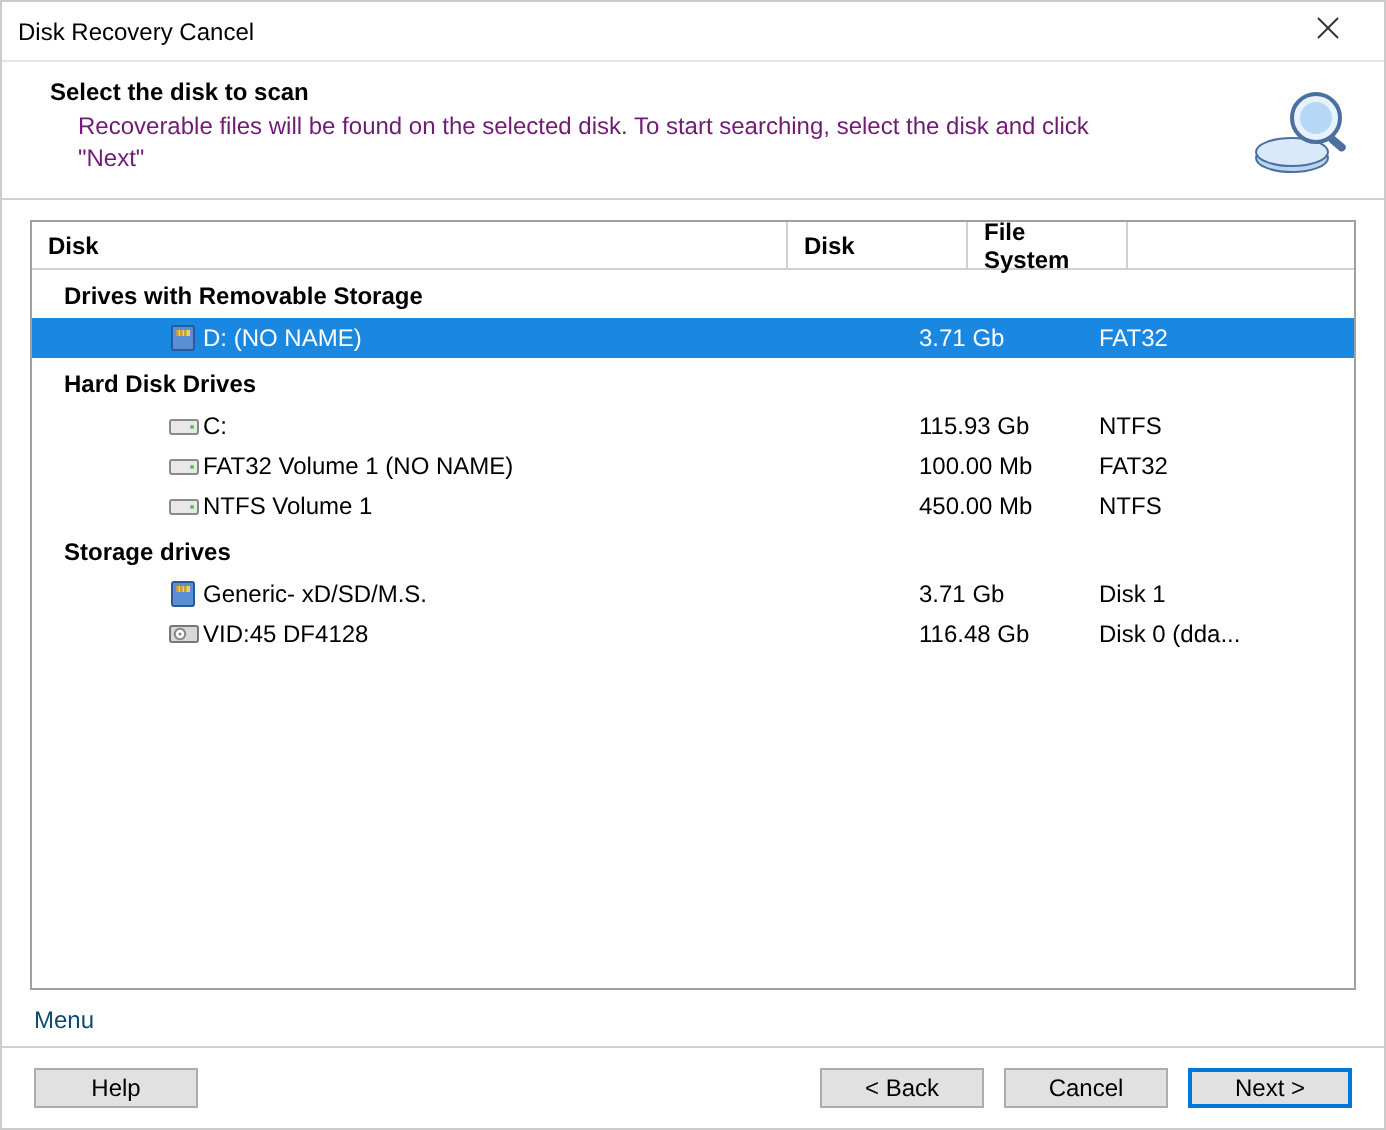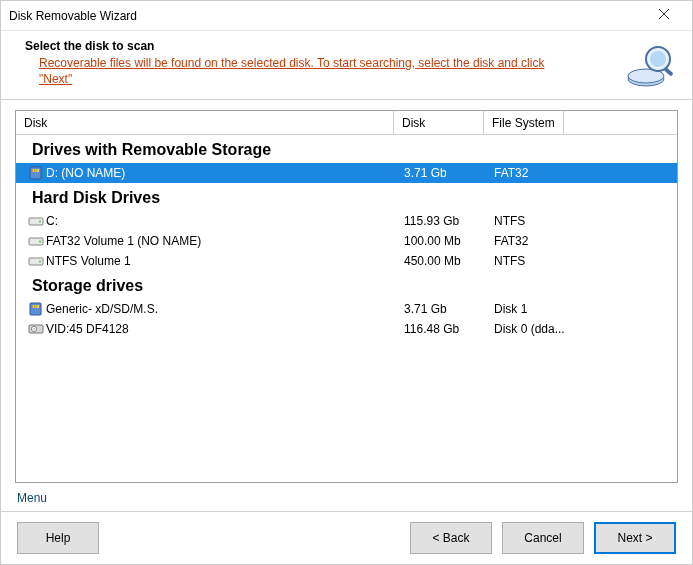--- a/index.html
+++ b/index.html
@@ -130,7 +130,7 @@
 <body>
 
 <div class="titlebar">
-  <span class="title">Disk Removable Wizard</span>
+  <span class="title">Disk Recovery Cancel</span>
   <div class="close-btn">
     <span>
       <svg viewBox="0 0 12 12">

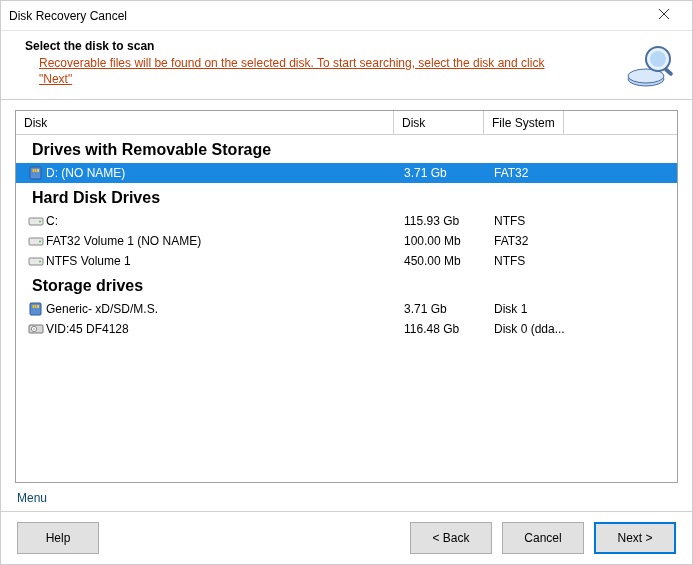--- a/index.html
+++ b/index.html
@@ -35,7 +35,7 @@
   }
   .header-text { flex: 1; }
   .header-title { font-weight: bold; font-size: 12px; margin-bottom: 2px; }
-  .header-sub { font-size: 12px; padding-left: 14px; max-width: 540px; line-height: 1.35; color:#c2410c;text-decoration:underline;}
+  .header-sub { font-size: 12px; padding-left: 14px; max-width: 540px; line-height: 1.35; color:#701a75;}
   .header-icon { width: 52px; height: 48px; margin-top:4px; }
 
   

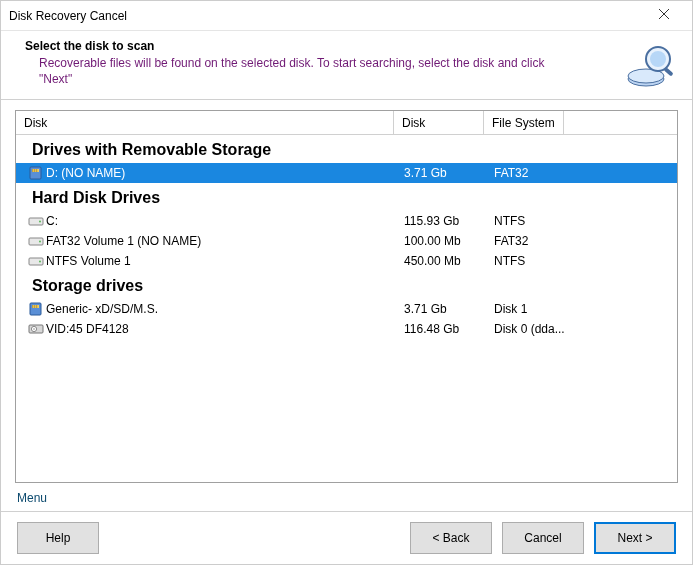--- a/index.html
+++ b/index.html
@@ -55,7 +55,7 @@
     align-items: center;
     border-bottom: 1px solid #d0d0d0;
     background: #fff;
-    font-weight: normal;
+    font-weight: bold;
   }
   .grid-header > div {
     border-right: 1px solid #d0d0d0;

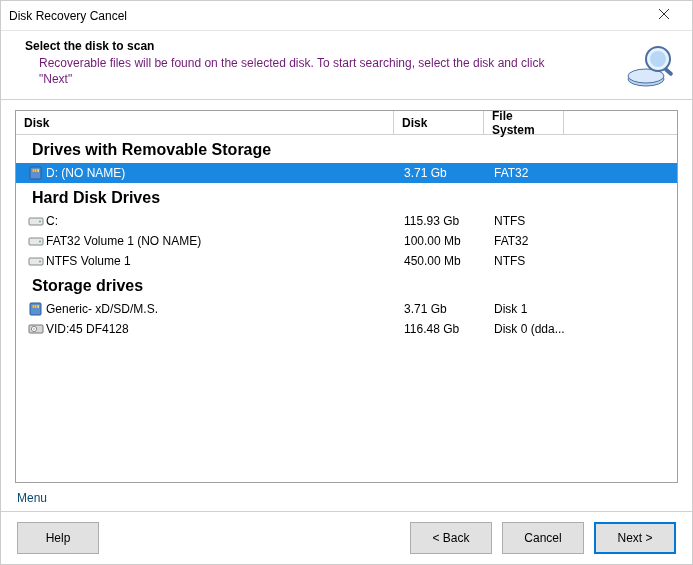--- a/index.html
+++ b/index.html
@@ -68,7 +68,7 @@
   .group {
     font-weight: bold;
     padding: 6px 0 4px 16px;
-    font-size: 16px;
+    font-size: 12px;
   }
   .row {
     display: flex;

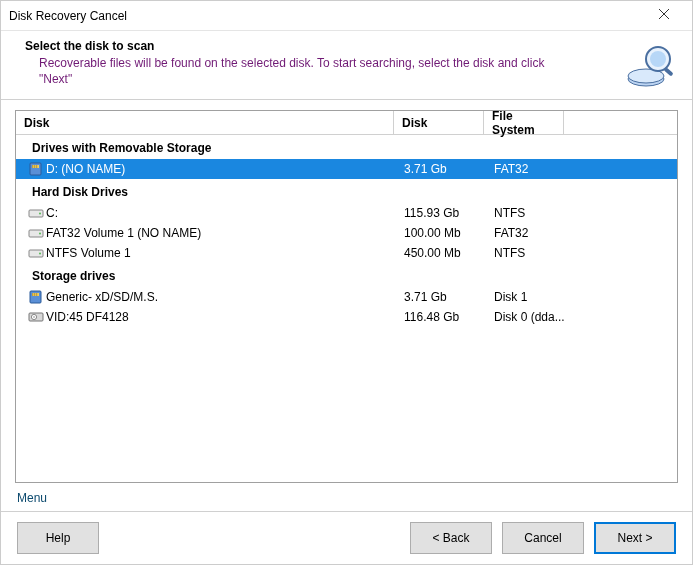--- a/index.html
+++ b/index.html
@@ -75,6 +75,7 @@
     align-items: center;
     height: 20px;
     padding-left: 2px;
+    justify-content: center;
   }
   .row.selected {
     background: #1a87e0;

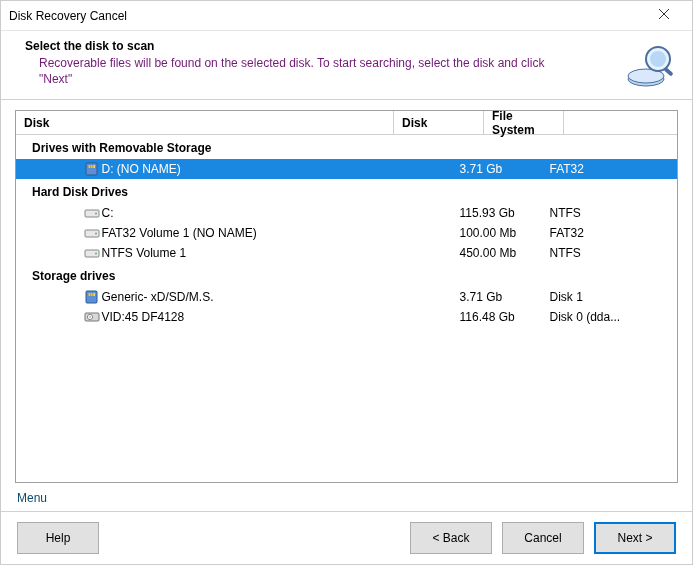--- a/index.html
+++ b/index.html
@@ -115,7 +115,7 @@
   .footer .spacer { flex:1; }
   button.win {
     min-width: 82px;
-    height: 32px;
+    height: 20px;
     background: #e1e1e1;
     border: 1px solid #adadad;
     font: inherit;

